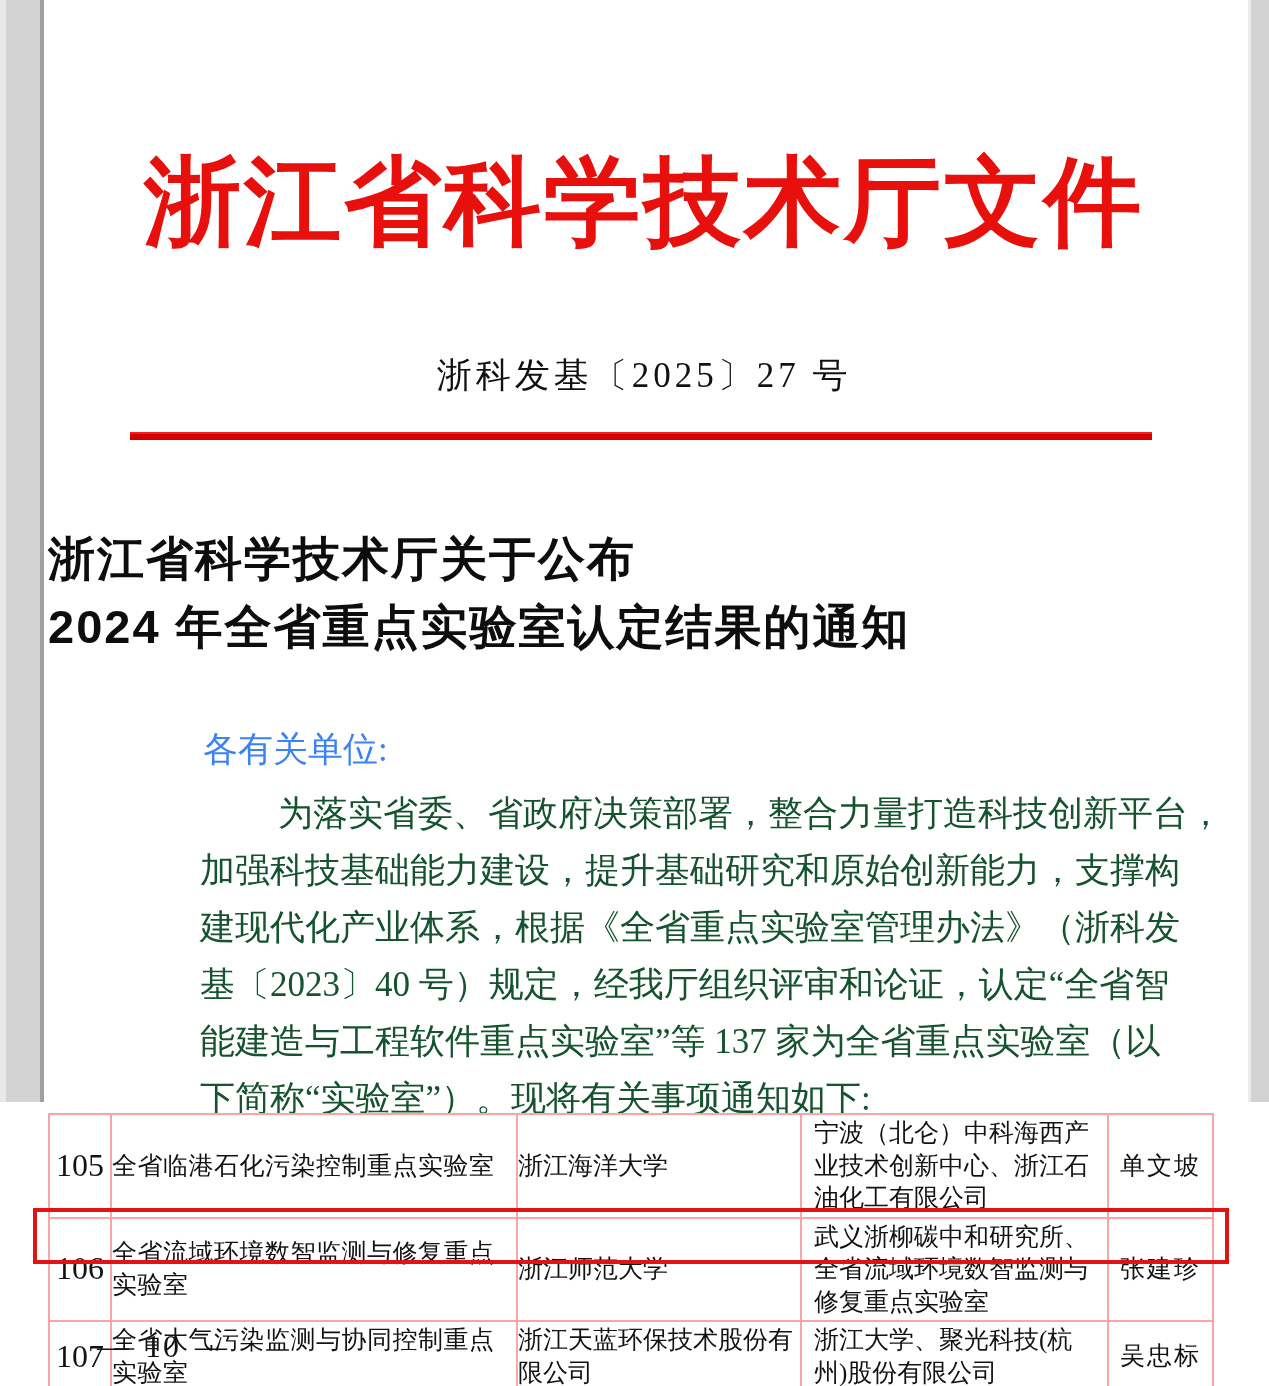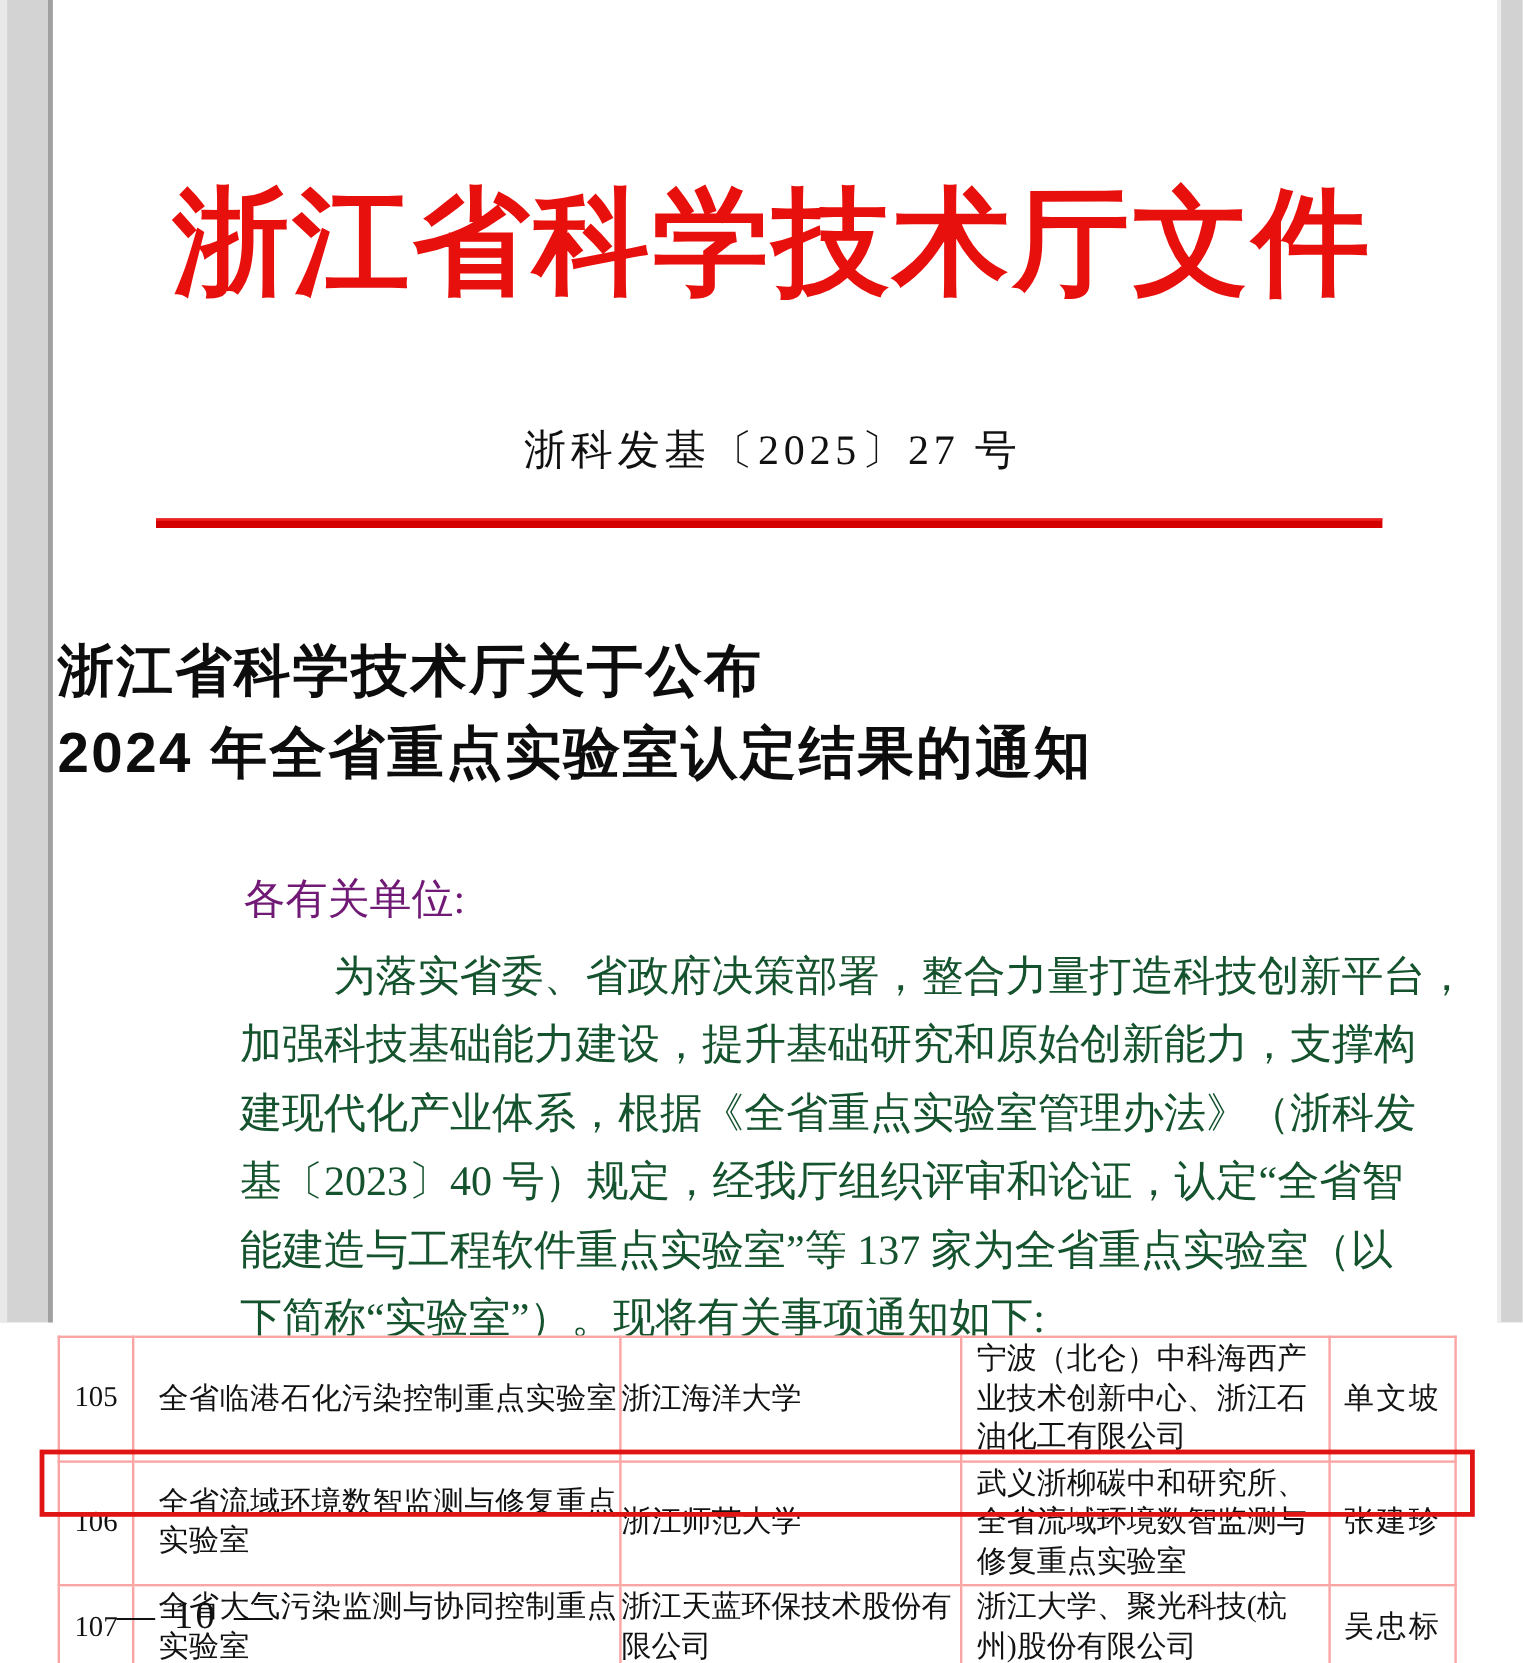--- a/index.html
+++ b/index.html
@@ -62,7 +62,7 @@
 
   .salutation {
     position: absolute; left: 203px; top: 726px;
-    font-size: 35px; color: #701a75;
+    font-size: 35px; color: #3b82f6;
     white-space: nowrap;
   }
 

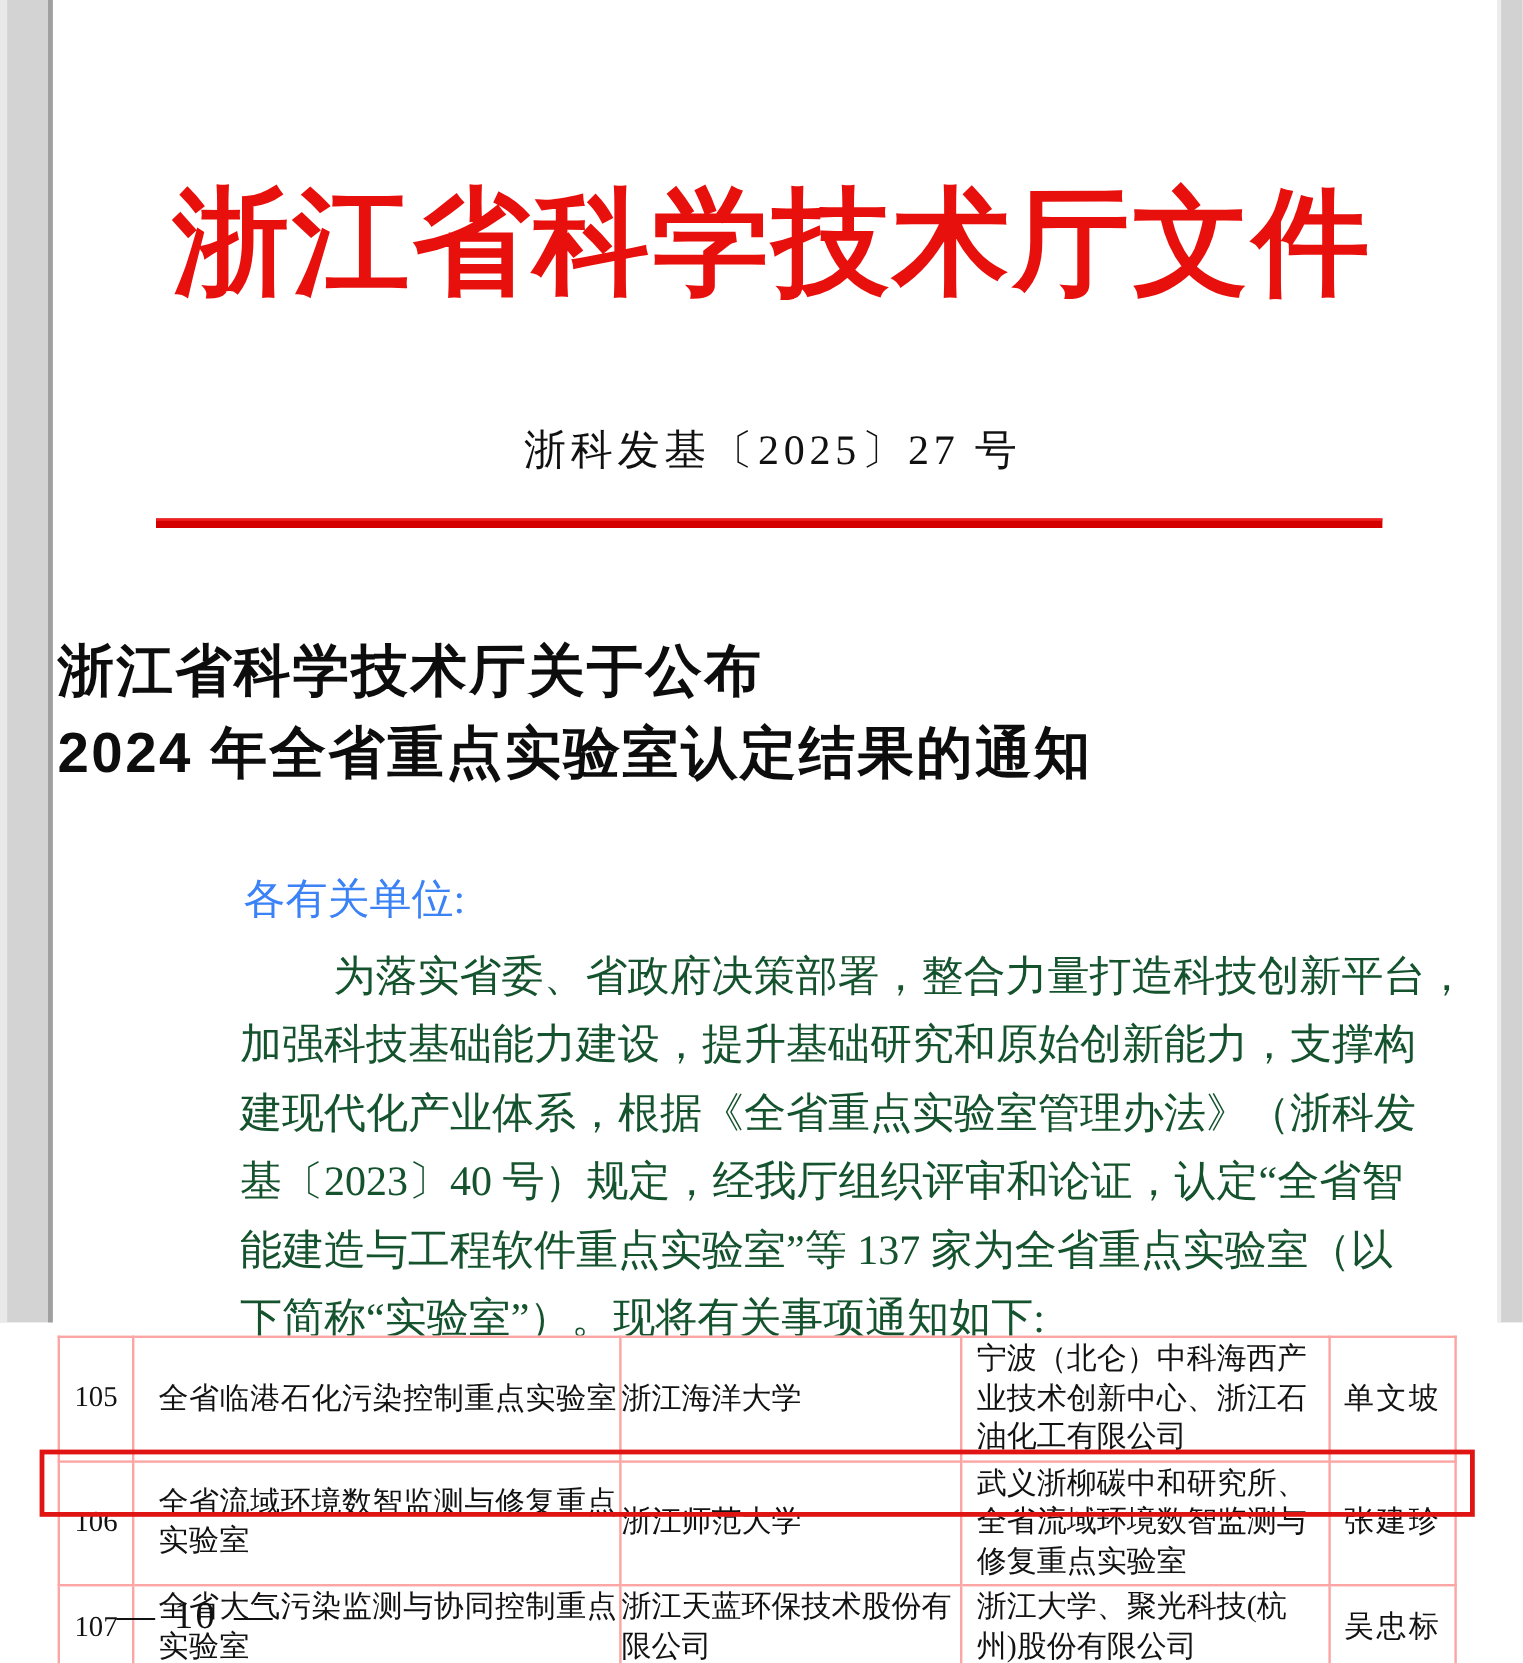--- a/index.html
+++ b/index.html
@@ -96,7 +96,7 @@
   }
   .result-table tr { height: 50px; }
   .result-table tr.r0 { height: 53px; }
-  td.c-no { text-align: center; font-size: 24px; }
+  td.c-no { text-align: center; font-size: 32px; }
   td.c-lab { padding-left: 20px; letter-spacing: 0.5px; margin-left: 10px; }
   td.c-unit { padding-left: 0; }
   td.c-partners { padding: 2px 6px 2px 12px; font-size: 25px; }

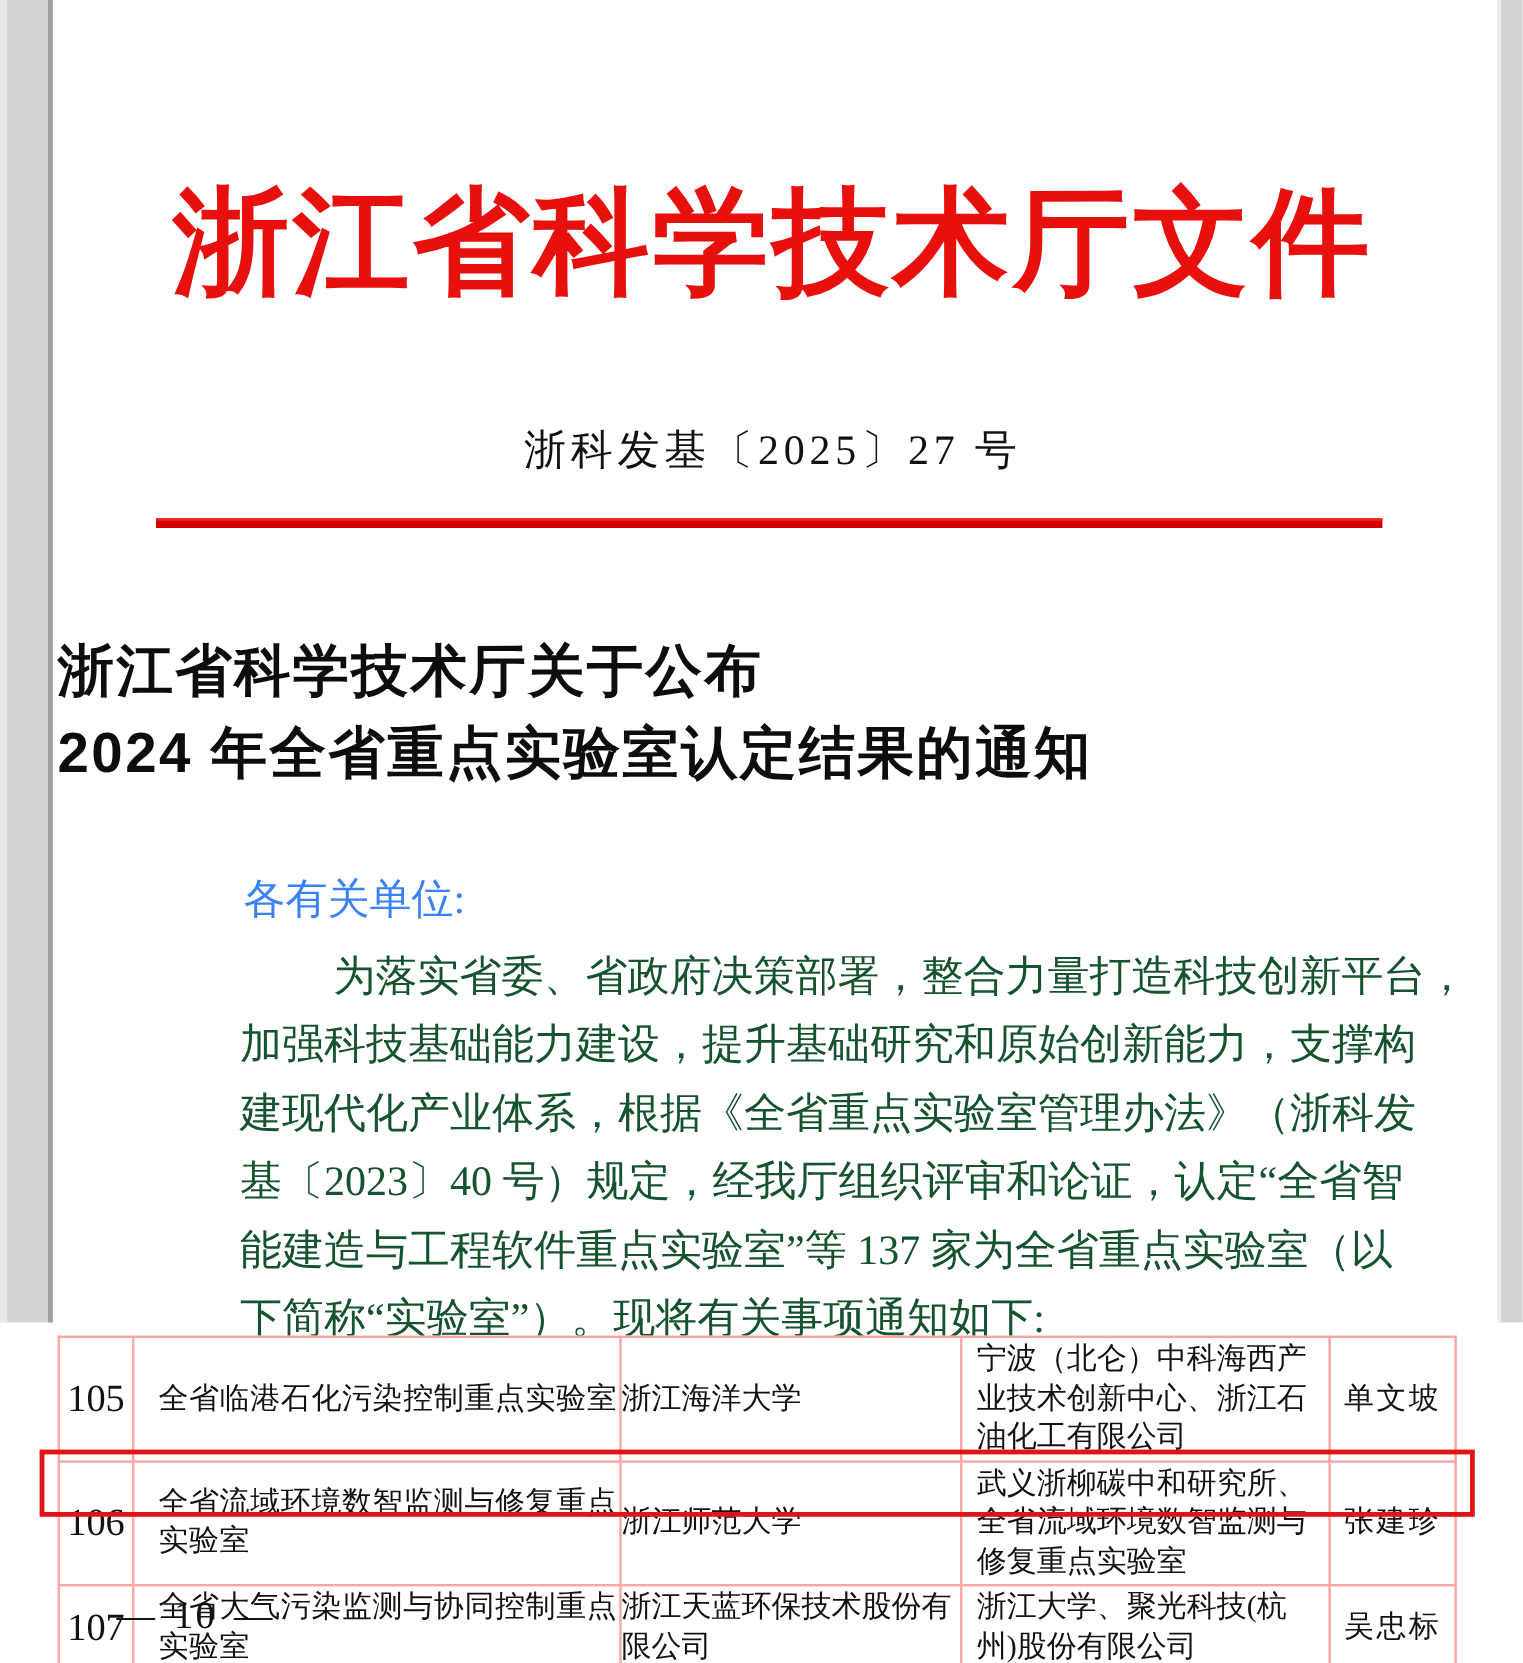--- a/index.html
+++ b/index.html
@@ -97,7 +97,7 @@
   .result-table tr { height: 50px; }
   .result-table tr.r0 { height: 53px; }
   td.c-no { text-align: center; font-size: 32px; }
-  td.c-lab { padding-left: 20px; letter-spacing: 0.5px; margin-left: 10px; }
+  td.c-lab { letter-spacing: 0.5px; margin-left: 10px; }
   td.c-unit { padding-left: 0; }
   td.c-partners { padding: 2px 6px 2px 12px; font-size: 25px; }
   td.c-director { text-align: center; letter-spacing: 2px; }

